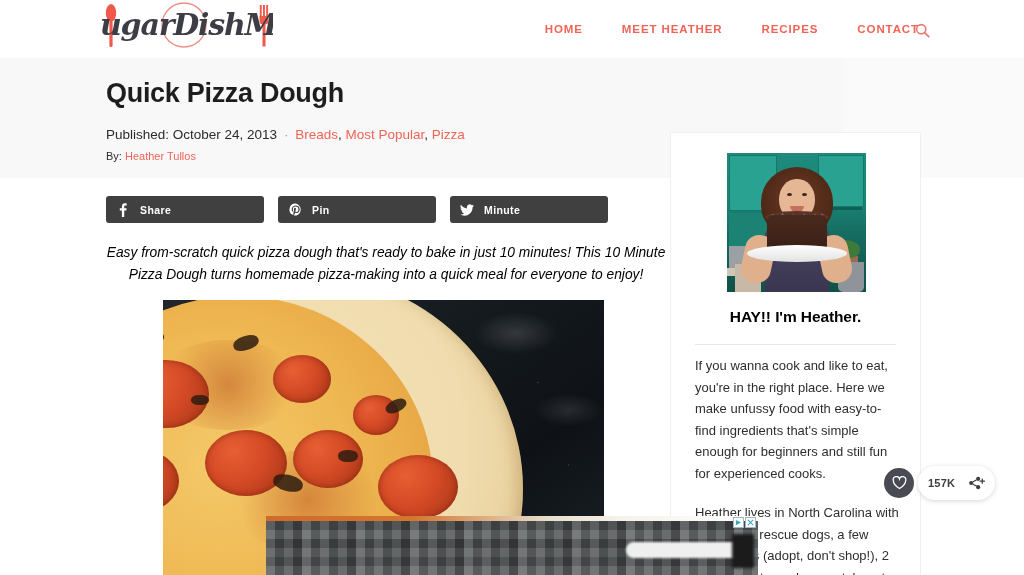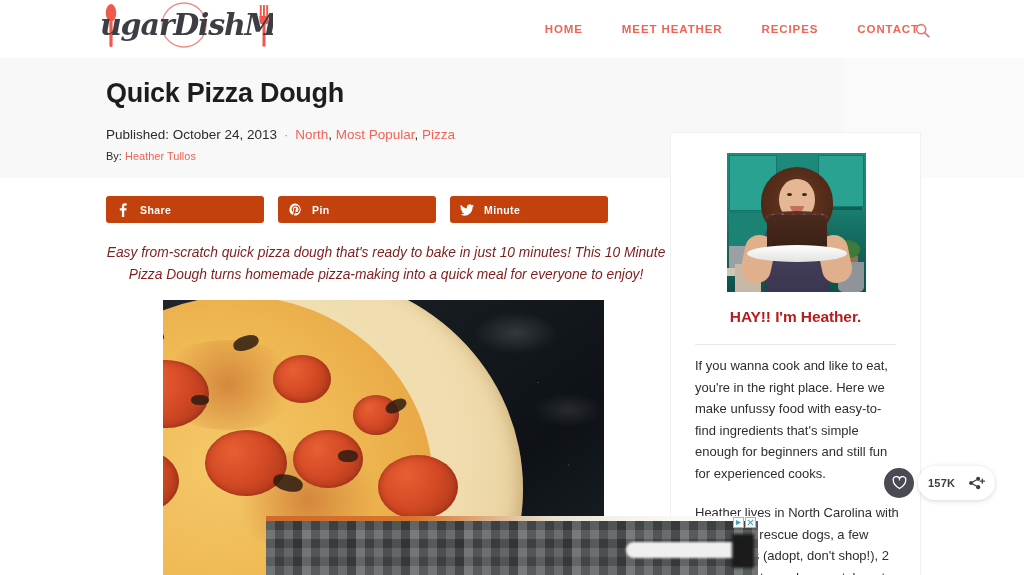--- a/index.html
+++ b/index.html
@@ -359,7 +359,7 @@
     <div class="post-meta">
       <span>Published: October 24, 2013</span>
       <span class="meta-dot">·</span>
-      <a href="#">North</a><span>, </span><a href="#">Most Popular</a><span>, </span><a href="#">Pizza</a>
+      <a href="#">Breads</a><span>, </span><a href="#">Most Popular</a><span>, </span><a href="#">Pizza</a>
     </div>
 
     <div class="post-byline">

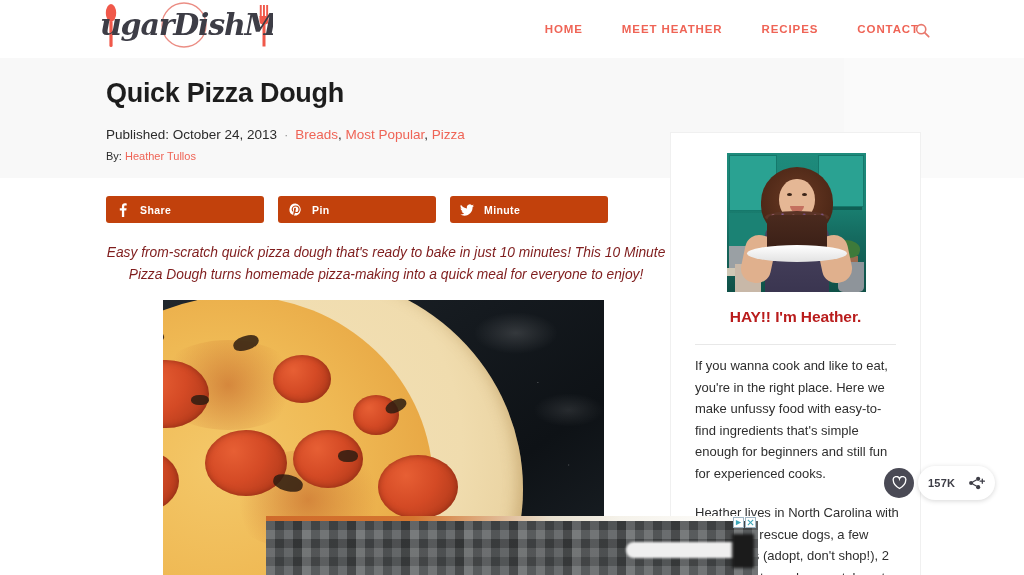--- a/index.html
+++ b/index.html
@@ -79,7 +79,7 @@
   }
   .share-btn {
     width: 158px; height: 27px;
-    background: #c2410c;
+    background: #404040;
     border: none; border-radius: 3px;
     display: flex; align-items: center;
     cursor: pointer;

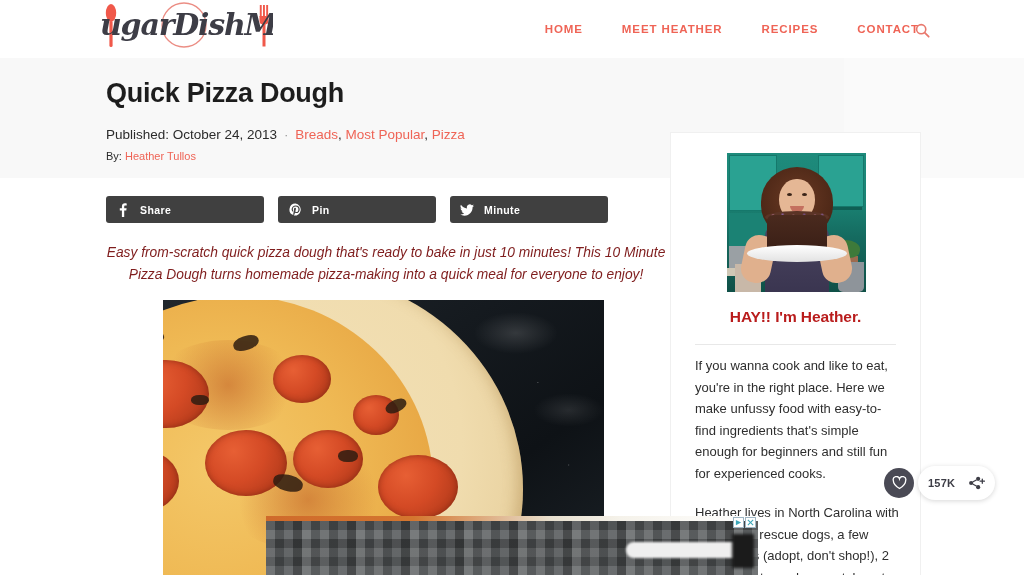--- a/index.html
+++ b/index.html
@@ -97,7 +97,7 @@
     position: absolute; left: 106px; top: 64px;
     width: 560px;
     font-style: italic; font-size: 13.8px; line-height: 22px;
-    color: #7f1d1d; text-align: center;
+    color: #000000; text-align: center;
   }
 
   

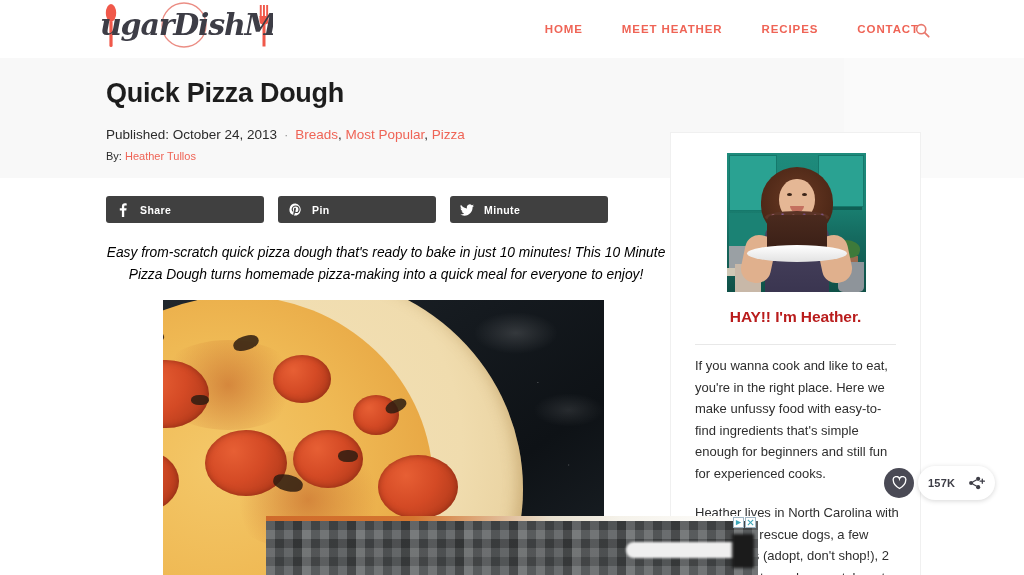--- a/index.html
+++ b/index.html
@@ -231,7 +231,7 @@
   .sidebar-heading {
     position: absolute; left: 0; top: 175px; width: 249px;
     text-align: center;
-    font-size: 15.5px; font-weight: bold; color: #b91c1c;
+    font-size: 15.5px; font-weight: bold; color: #000000;
     letter-spacing: -0.1px;
   }
   .sidebar-divider {

